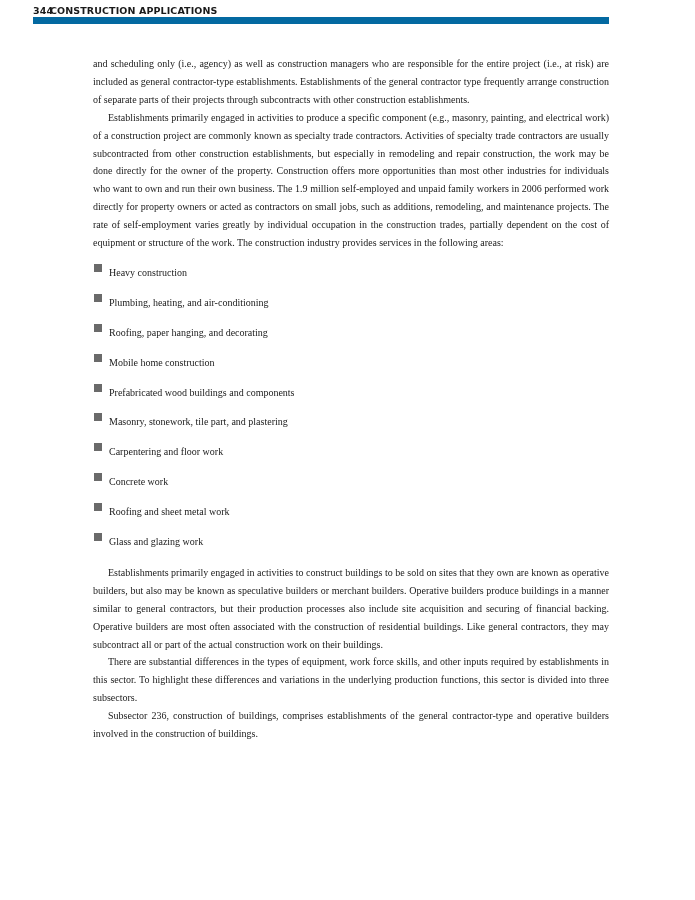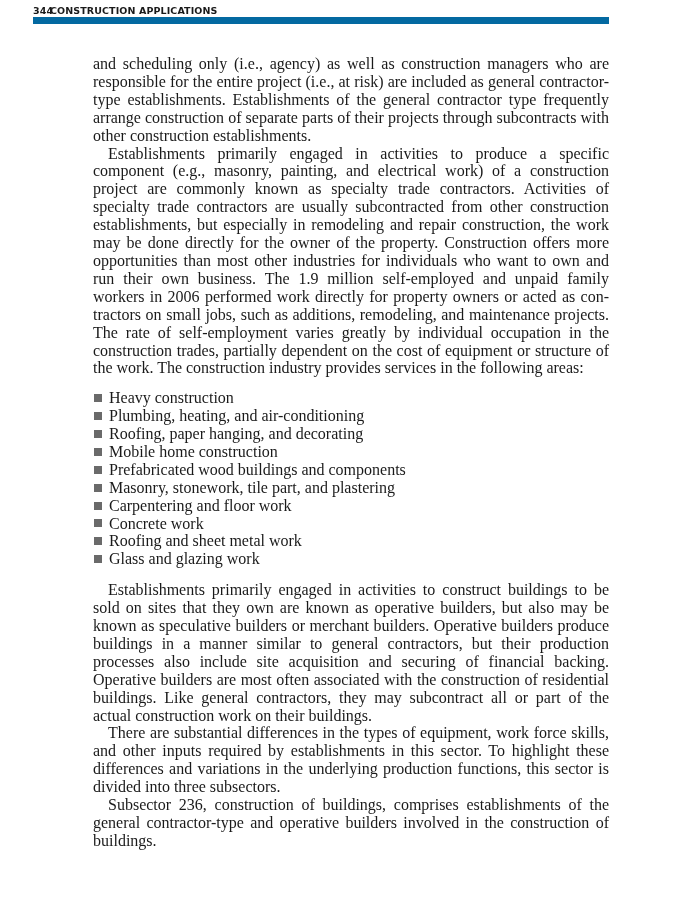--- a/index.html
+++ b/index.html
@@ -44,7 +44,7 @@
     top: 55px;
     width: 516px;
     font-family: "Liberation Serif", serif;
-    font-size: 16px;
+    font-size: 10px;
     line-height: 17.9px;
     color: #1a1a1a;
   }

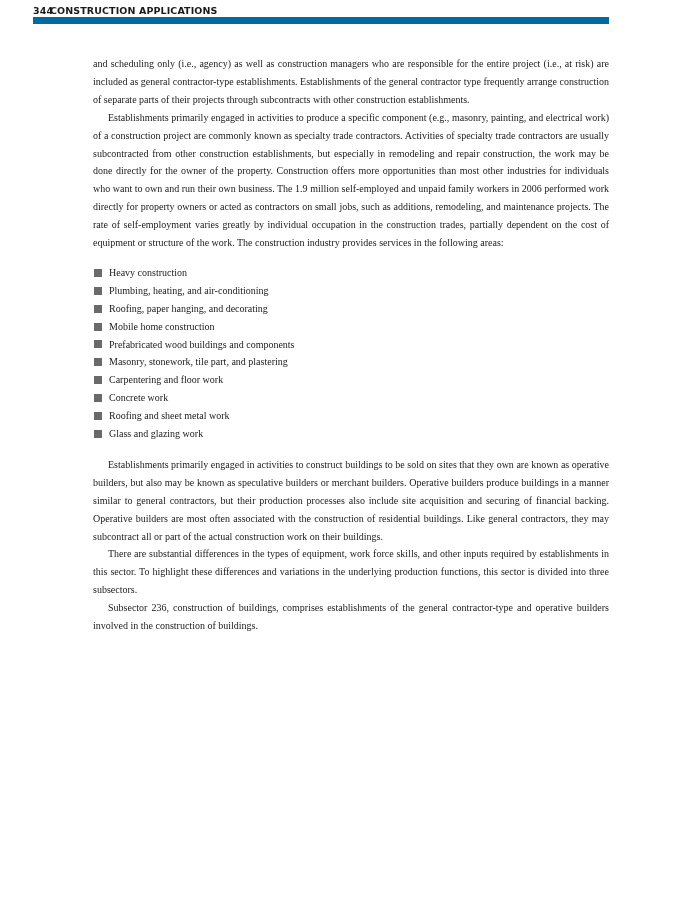--- a/index.html
+++ b/index.html
@@ -64,8 +64,9 @@
   }
   .bullet-item {
     display: flex;
-    align-items: center;
+    align-items: flex-start;
     height: 17.9px;
+    margin-top: 12px;
   }
   .bullet-square {
     display: inline-block;

